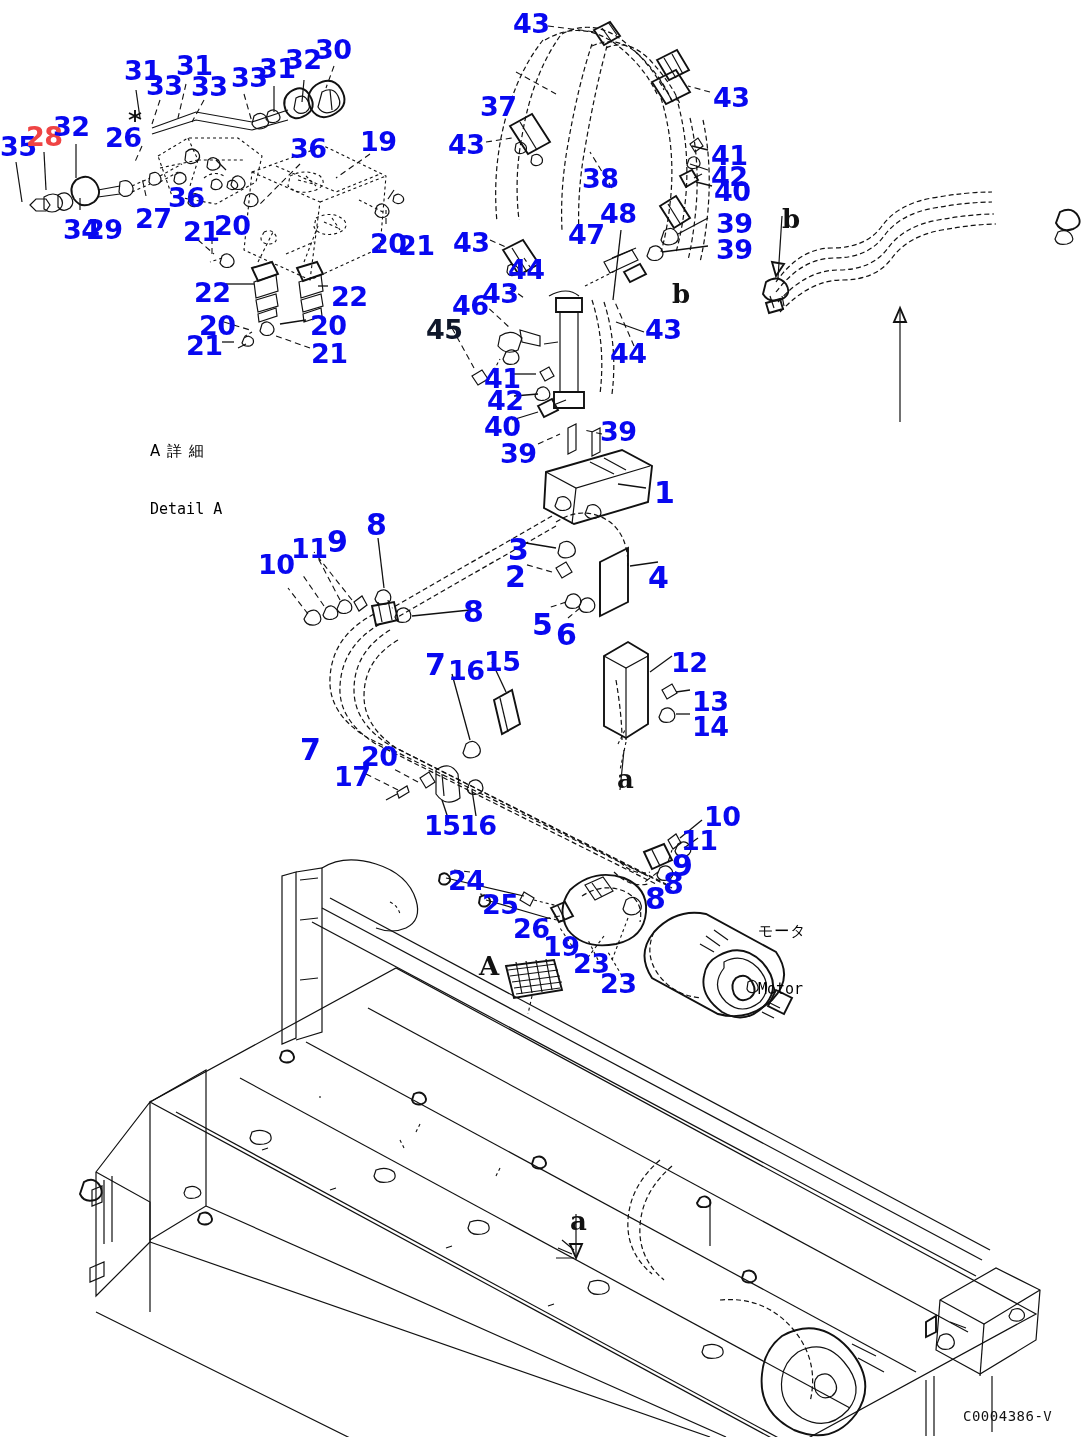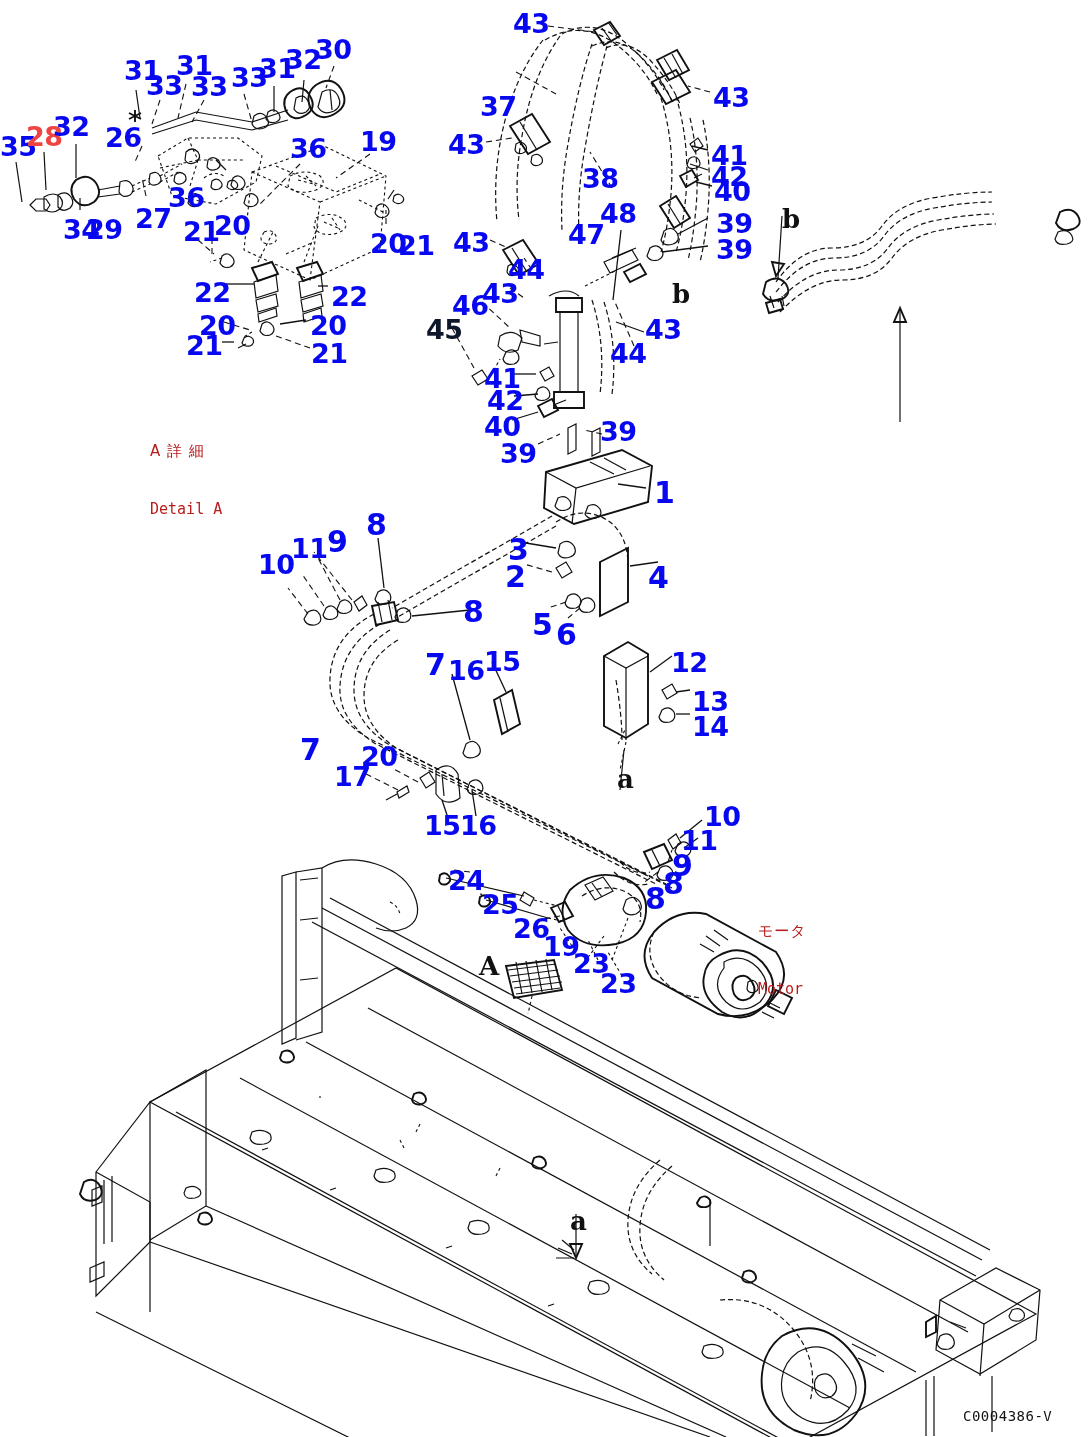--- a/index.html
+++ b/index.html
@@ -46,7 +46,7 @@
   
   .textblock {
     position: absolute;
-    color: #b91c1c;
+    color: #000000;
     font-family: "DejaVu Sans Mono", monospace;
     font-size: 15px;
     line-height: 1.28;

